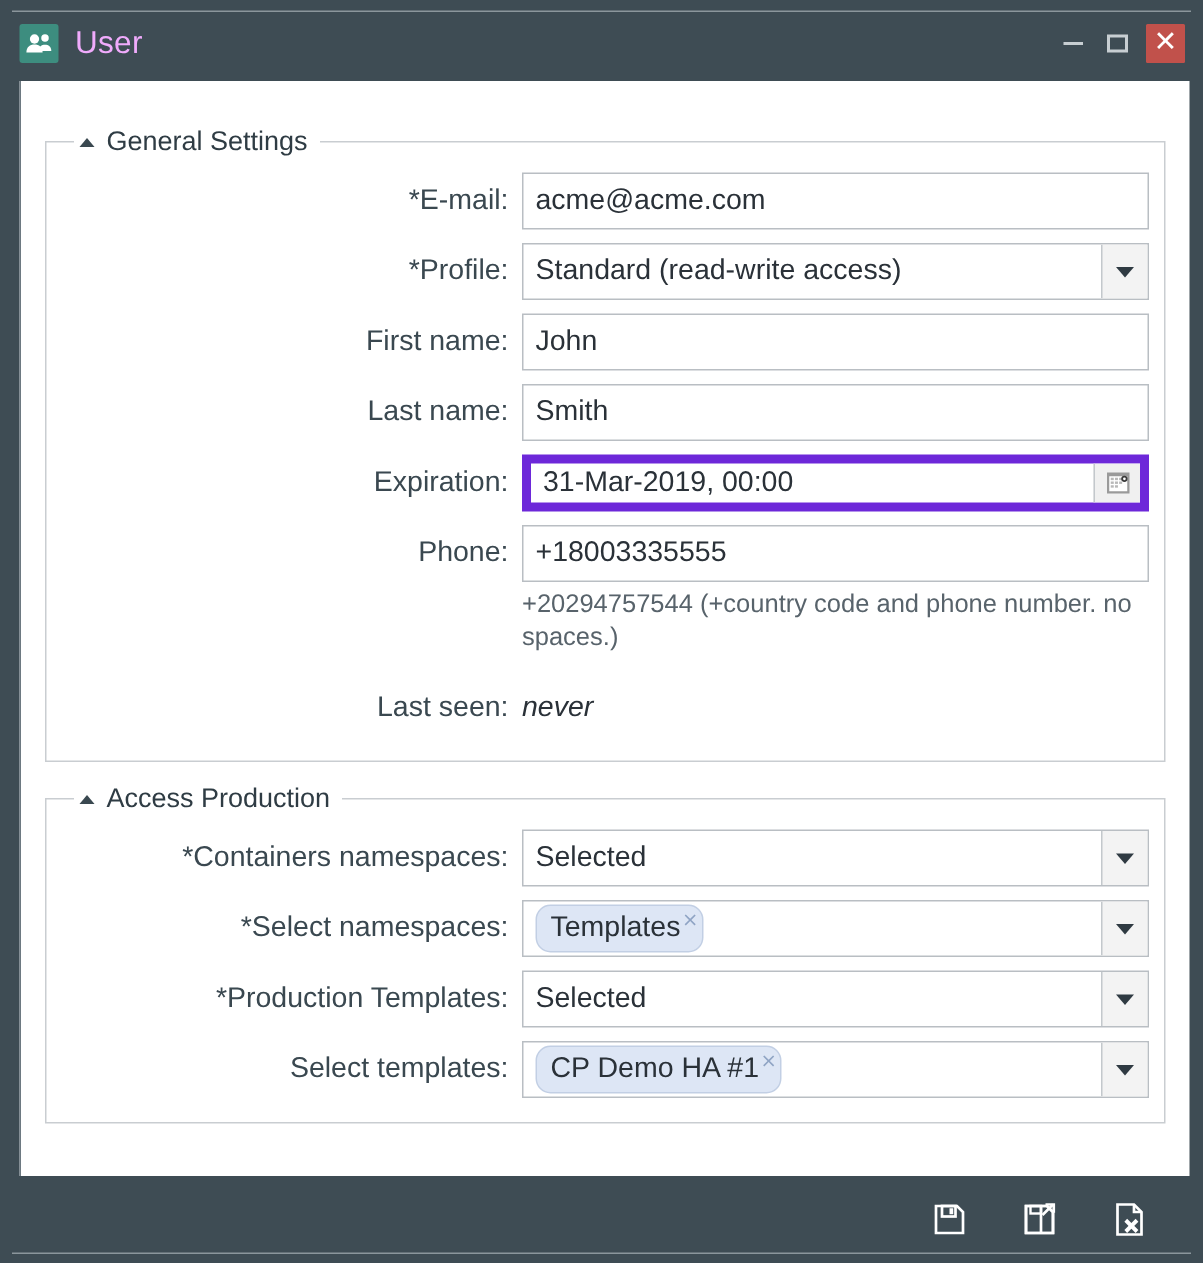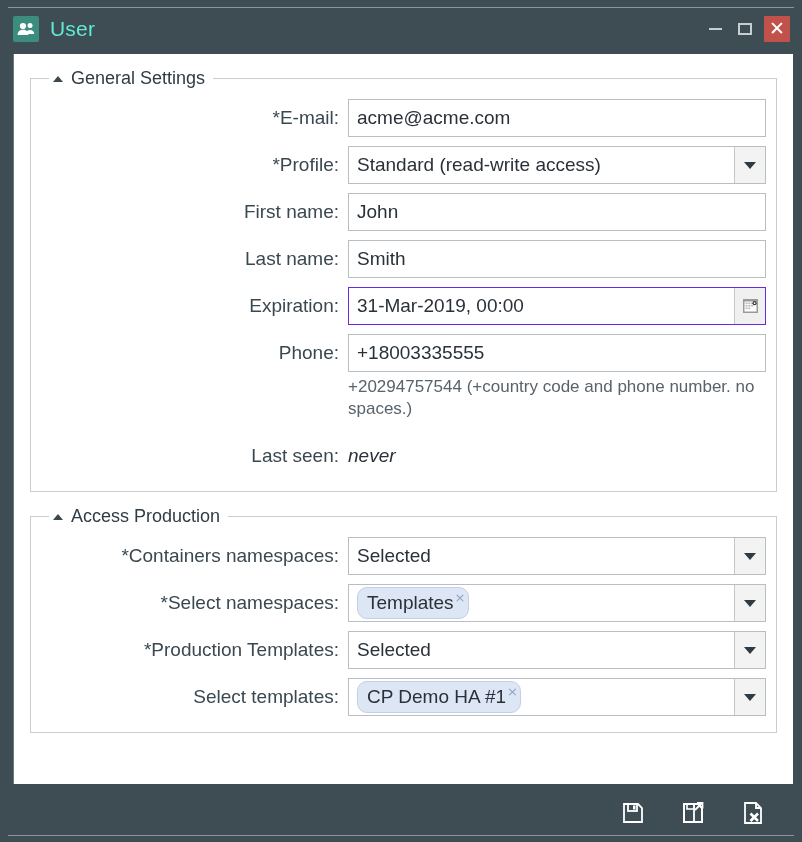--- a/index.html
+++ b/index.html
@@ -55,7 +55,7 @@
   }
   .app-icon svg { display: block; }
   .title-text {
-    color: #5eead4;
+    color: #f0abfc;
     font-size: 21px;
     margin-left: 11px;
     margin-top: 4px;

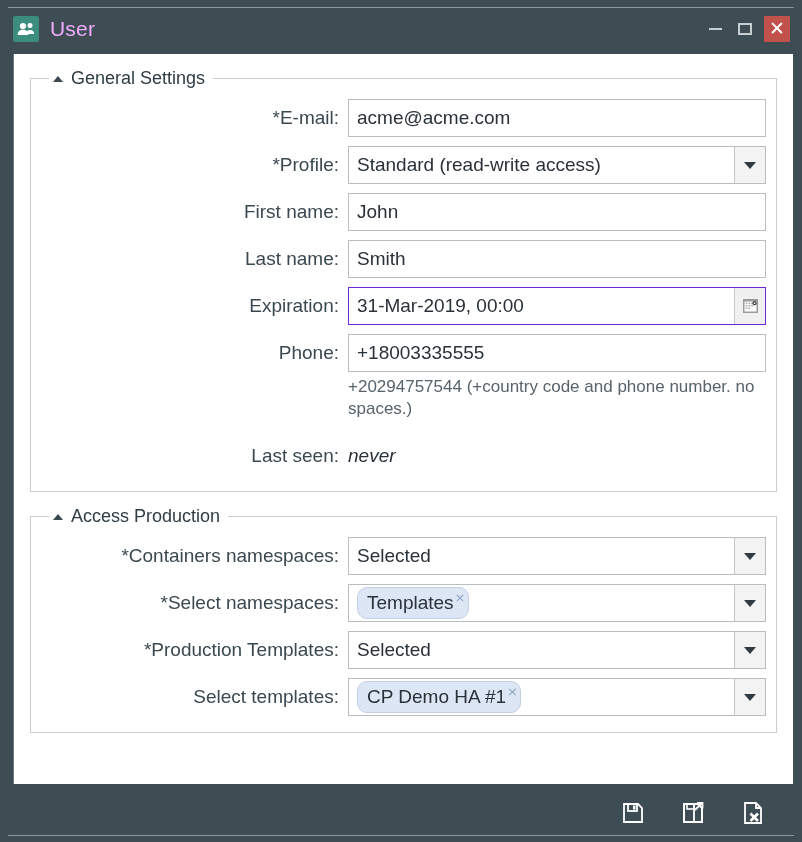--- a/index.html
+++ b/index.html
@@ -111,7 +111,7 @@
     border-left: 1px solid #6d7981;
   }
   .content {
-    padding: 14px 16px 0 16px;
+    padding: 30px 16px 0 16px;
     box-sizing: border-box;
     height: 100%;
   }

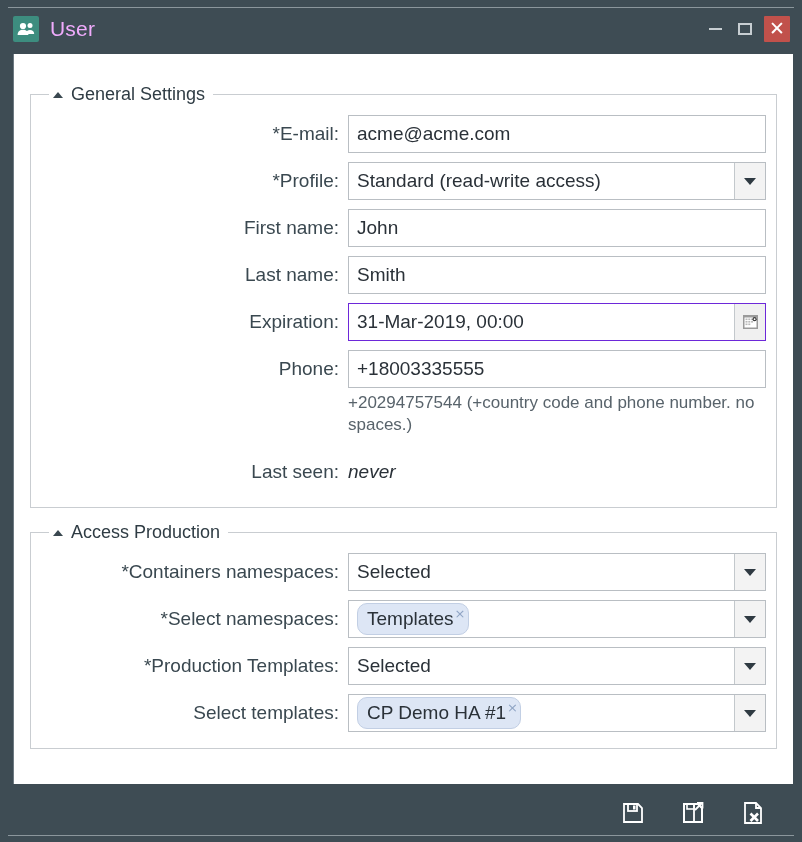--- a/index.html
+++ b/index.html
@@ -224,7 +224,7 @@
   .date-wrap {
     height: 38px;
     box-sizing: border-box;
-    border: 1px solid #6d28d9;
+    border: 6px solid #6d28d9;
     background: #ffffff;
     display: flex;
     align-items: stretch;

